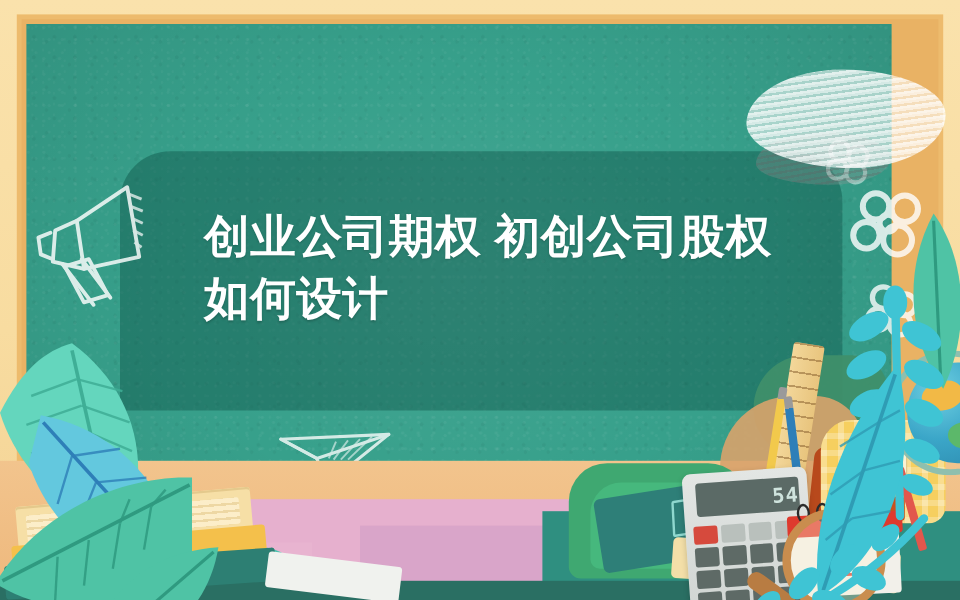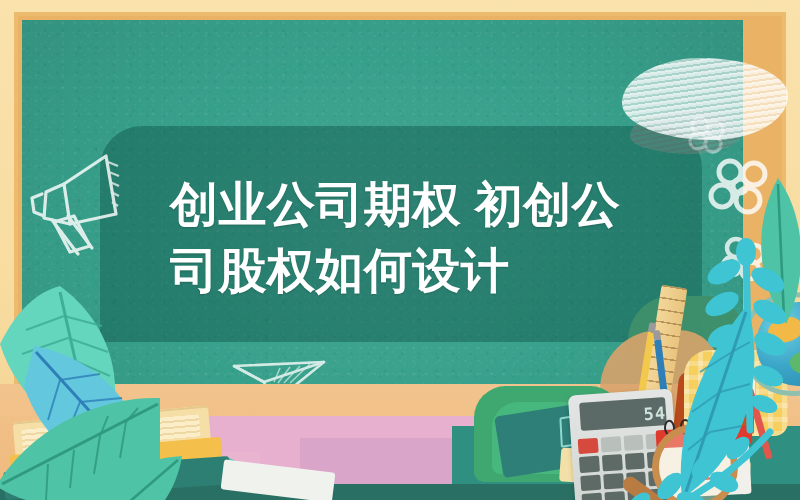--- a/index.html
+++ b/index.html
@@ -103,7 +103,7 @@
     position:absolute;
     left:170px; top:172px; width:474px;
     color:#ffffff;
-    font-size:48px;
+    font-size:38px;
     font-weight:bold;
     line-height:1.38;
     letter-spacing:.5px;

